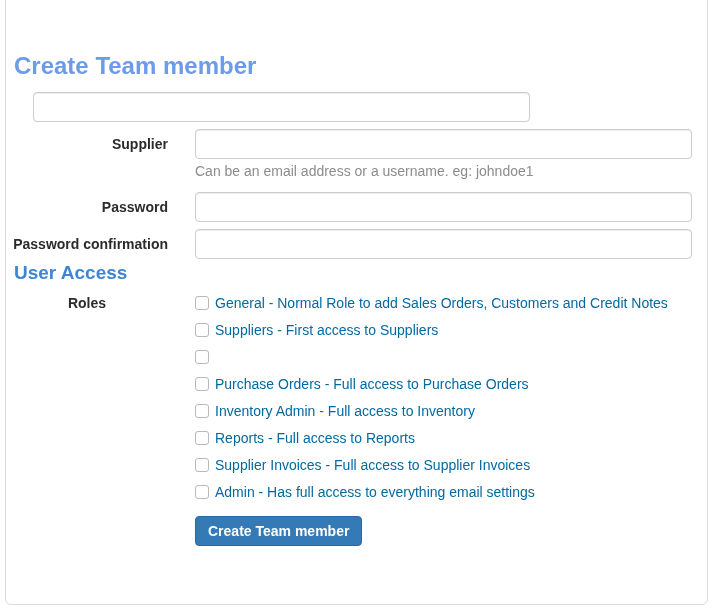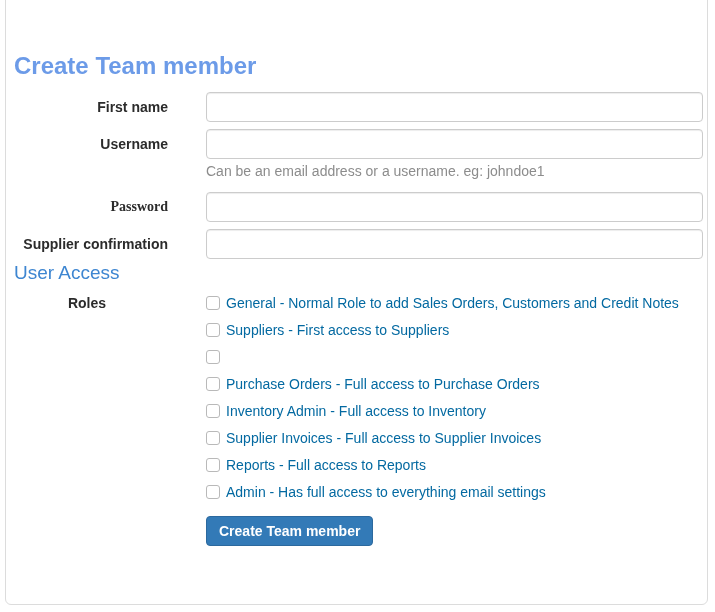--- a/index.html
+++ b/index.html
@@ -124,7 +124,6 @@
   <div class="form">
 
     <div class="form-group">
-      <label class="control-label">First name</label>
       <div class="controls">
         <input type="text" class="text-input" value="" style="">
       </div>

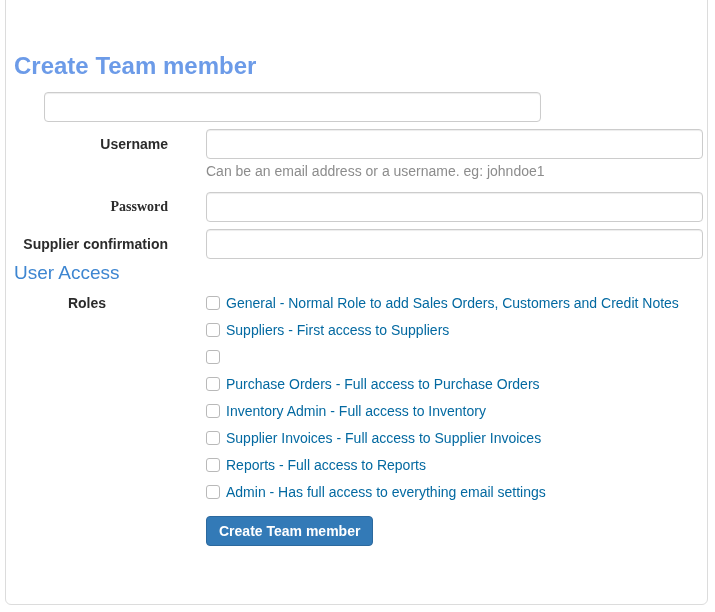--- a/index.html
+++ b/index.html
@@ -131,7 +131,7 @@
 
 
     <div class="form-group">
-      <label class="control-label">Username</label>
+      <label class="control-label">Supplier</label>
       <div class="controls">
         <input type="text" class="text-input" value="" style="">
         <div class="help-block">Can be an email address or a username. eg: johndoe1</div>

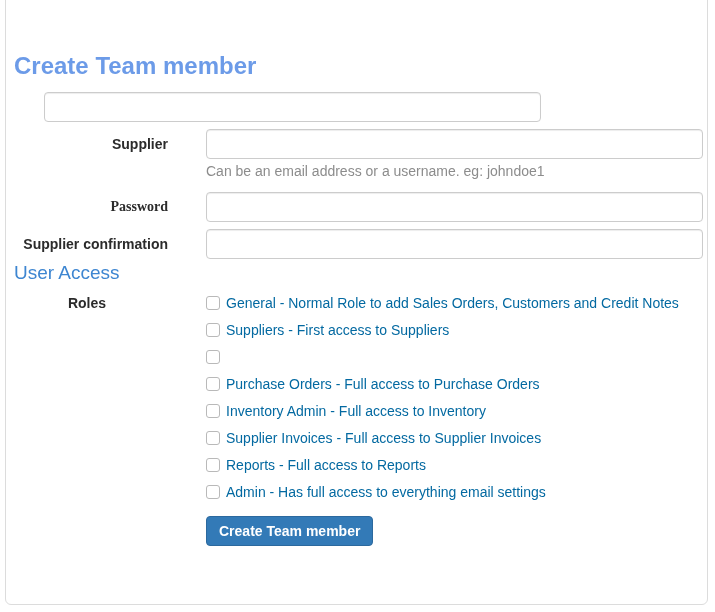--- a/index.html
+++ b/index.html
@@ -47,7 +47,7 @@
     line-height:18px;
   }
   .controls{
-    margin-left:38px;
+    margin-left:27px;
     flex:1 1 auto;
   }
   .text-input{

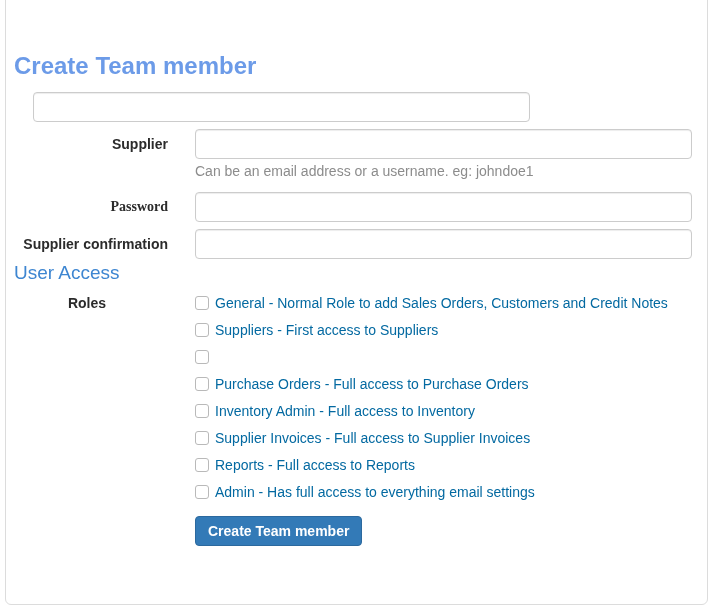--- a/index.html
+++ b/index.html
@@ -67,7 +67,7 @@
     font-size:14px;line-height:18px;
     color:#8c8c8c;
   }
-  .gap-top{margin-top:12px;font-family:Liberation Serif, serif;}
+  .gap-top{margin-top:12px;}
   h2.section-heading{
     margin:-4px 0 9px 0;
     padding-left:8px;

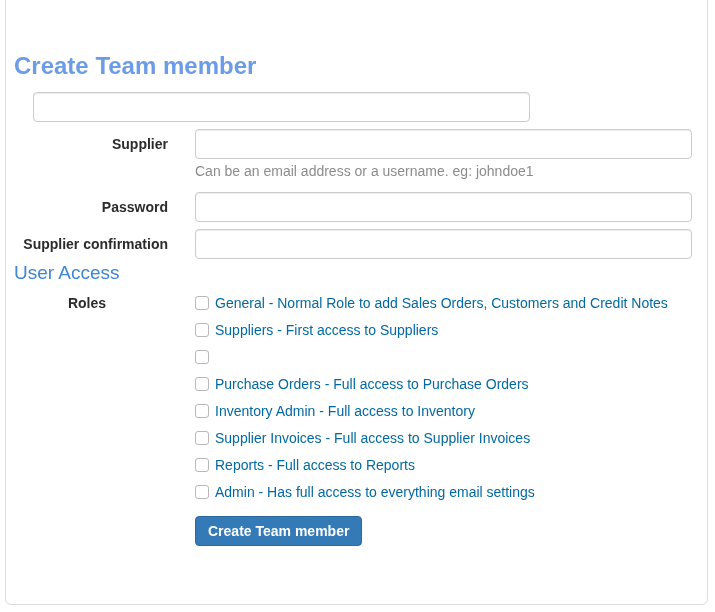--- a/index.html
+++ b/index.html
@@ -146,7 +146,7 @@
     </div>
 
     <div class="form-group">
-      <label class="control-label">Supplier confirmation</label>
+      <label class="control-label">Password confirmation</label>
       <div class="controls">
         <input type="password" class="text-input" value="" style="">
       </div>

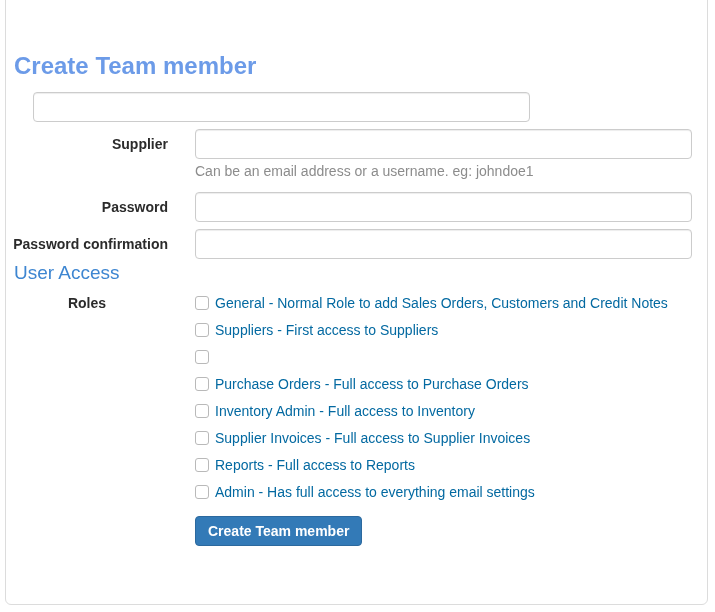--- a/index.html
+++ b/index.html
@@ -72,7 +72,7 @@
     margin:-4px 0 9px 0;
     padding-left:8px;
     font-size:19px;line-height:22px;
-    font-weight:normal;
+    font-weight:bold;
     color:var(--section-color);
   }
   .roles-label{padding-top:1px;text-align:center;}

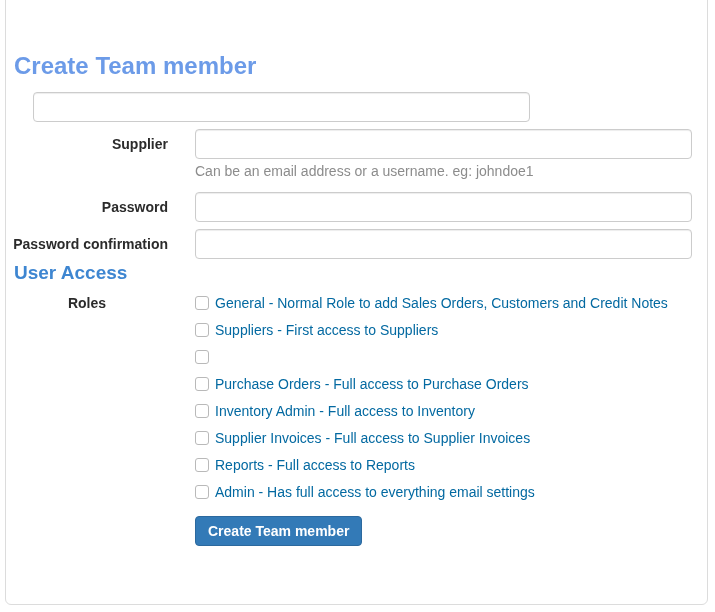--- a/index.html
+++ b/index.html
@@ -184,12 +184,12 @@
 
         <label class="checkbox-row">
           <input type="checkbox" class="cb" style="">
+          <span class="cb-label">Reports - Full access to Reports</span>
+        </label>
+
+        <label class="checkbox-row">
+          <input type="checkbox" class="cb" style="">
           <span class="cb-label">Supplier Invoices - Full access to Supplier Invoices</span>
-        </label>
-
-        <label class="checkbox-row">
-          <input type="checkbox" class="cb" style="">
-          <span class="cb-label">Reports - Full access to Reports</span>
         </label>
 
         <label class="checkbox-row">

